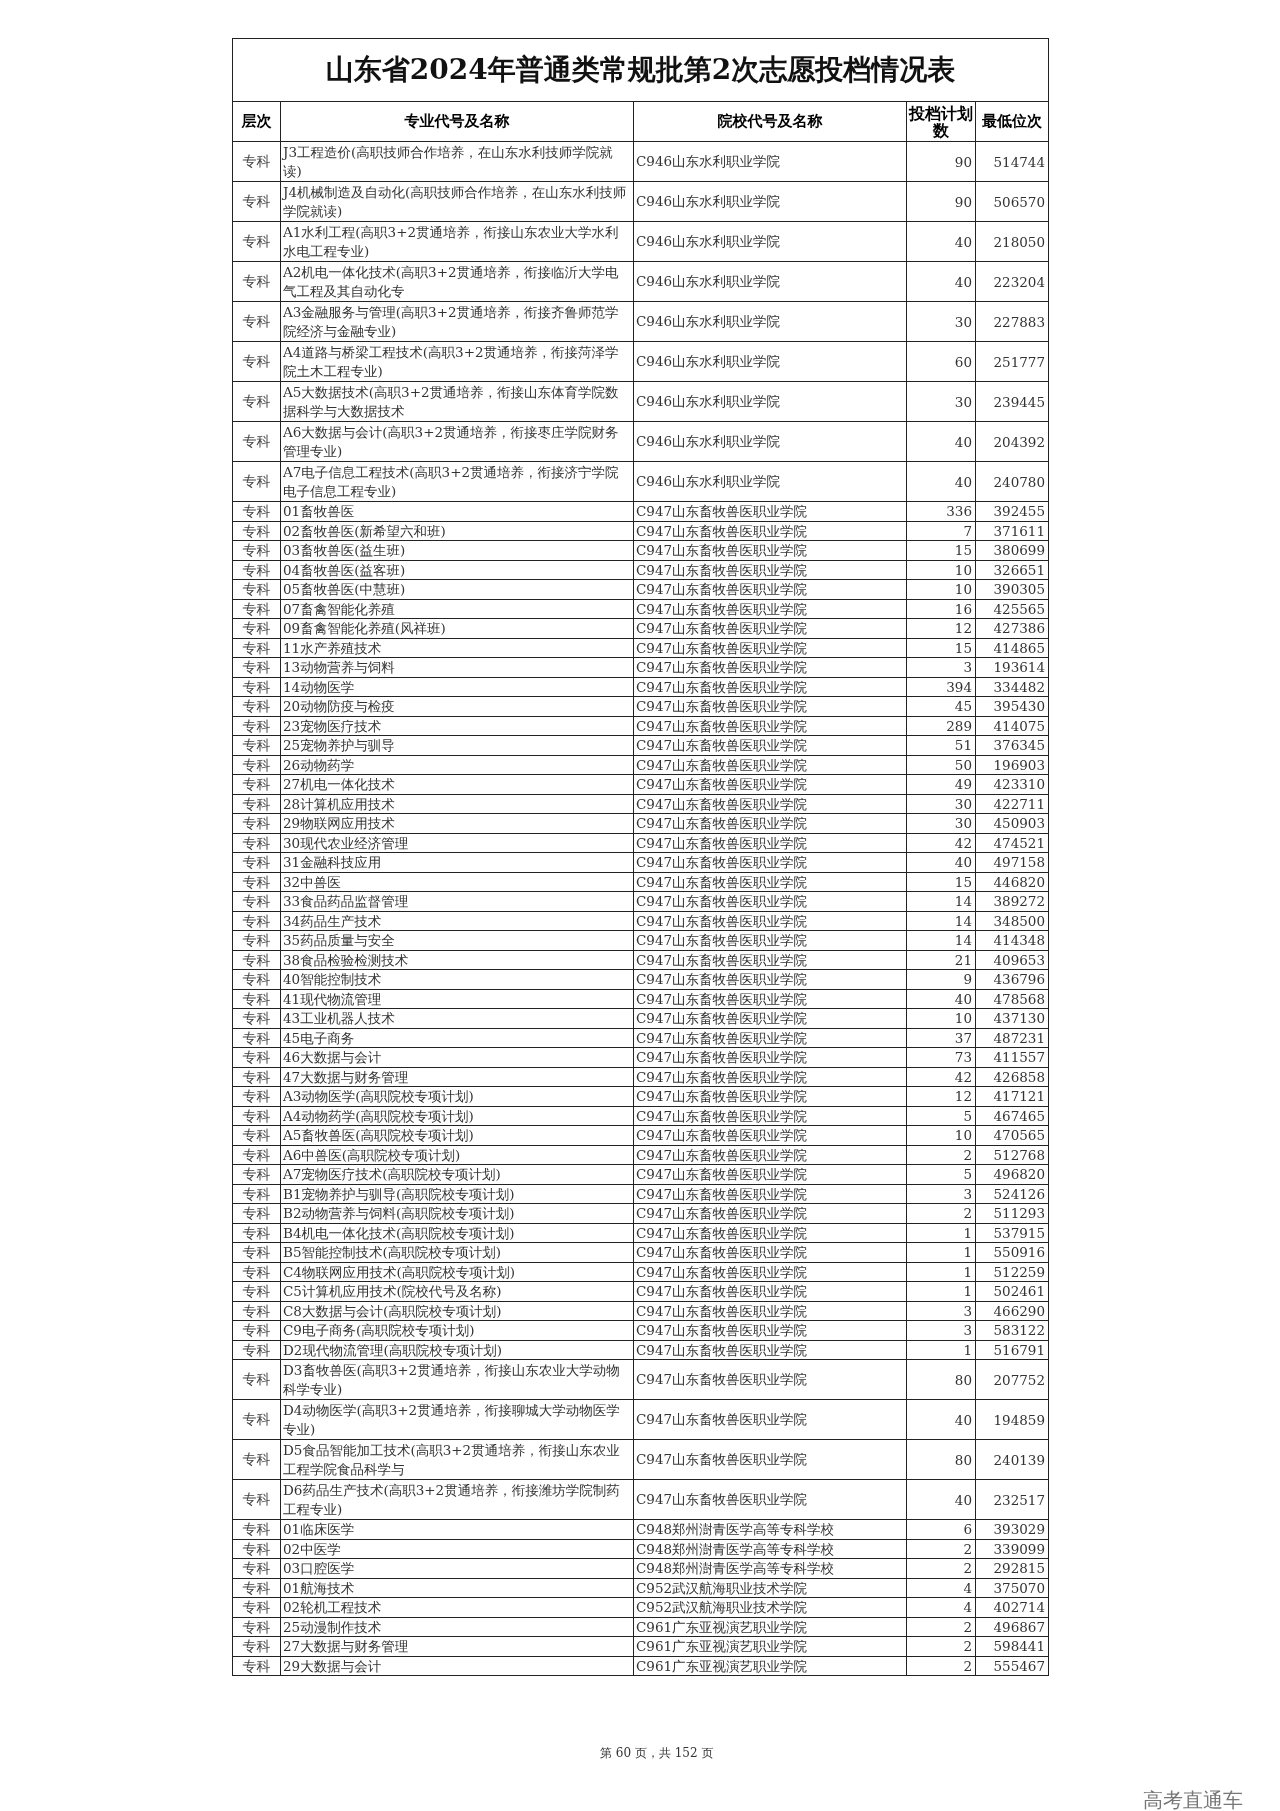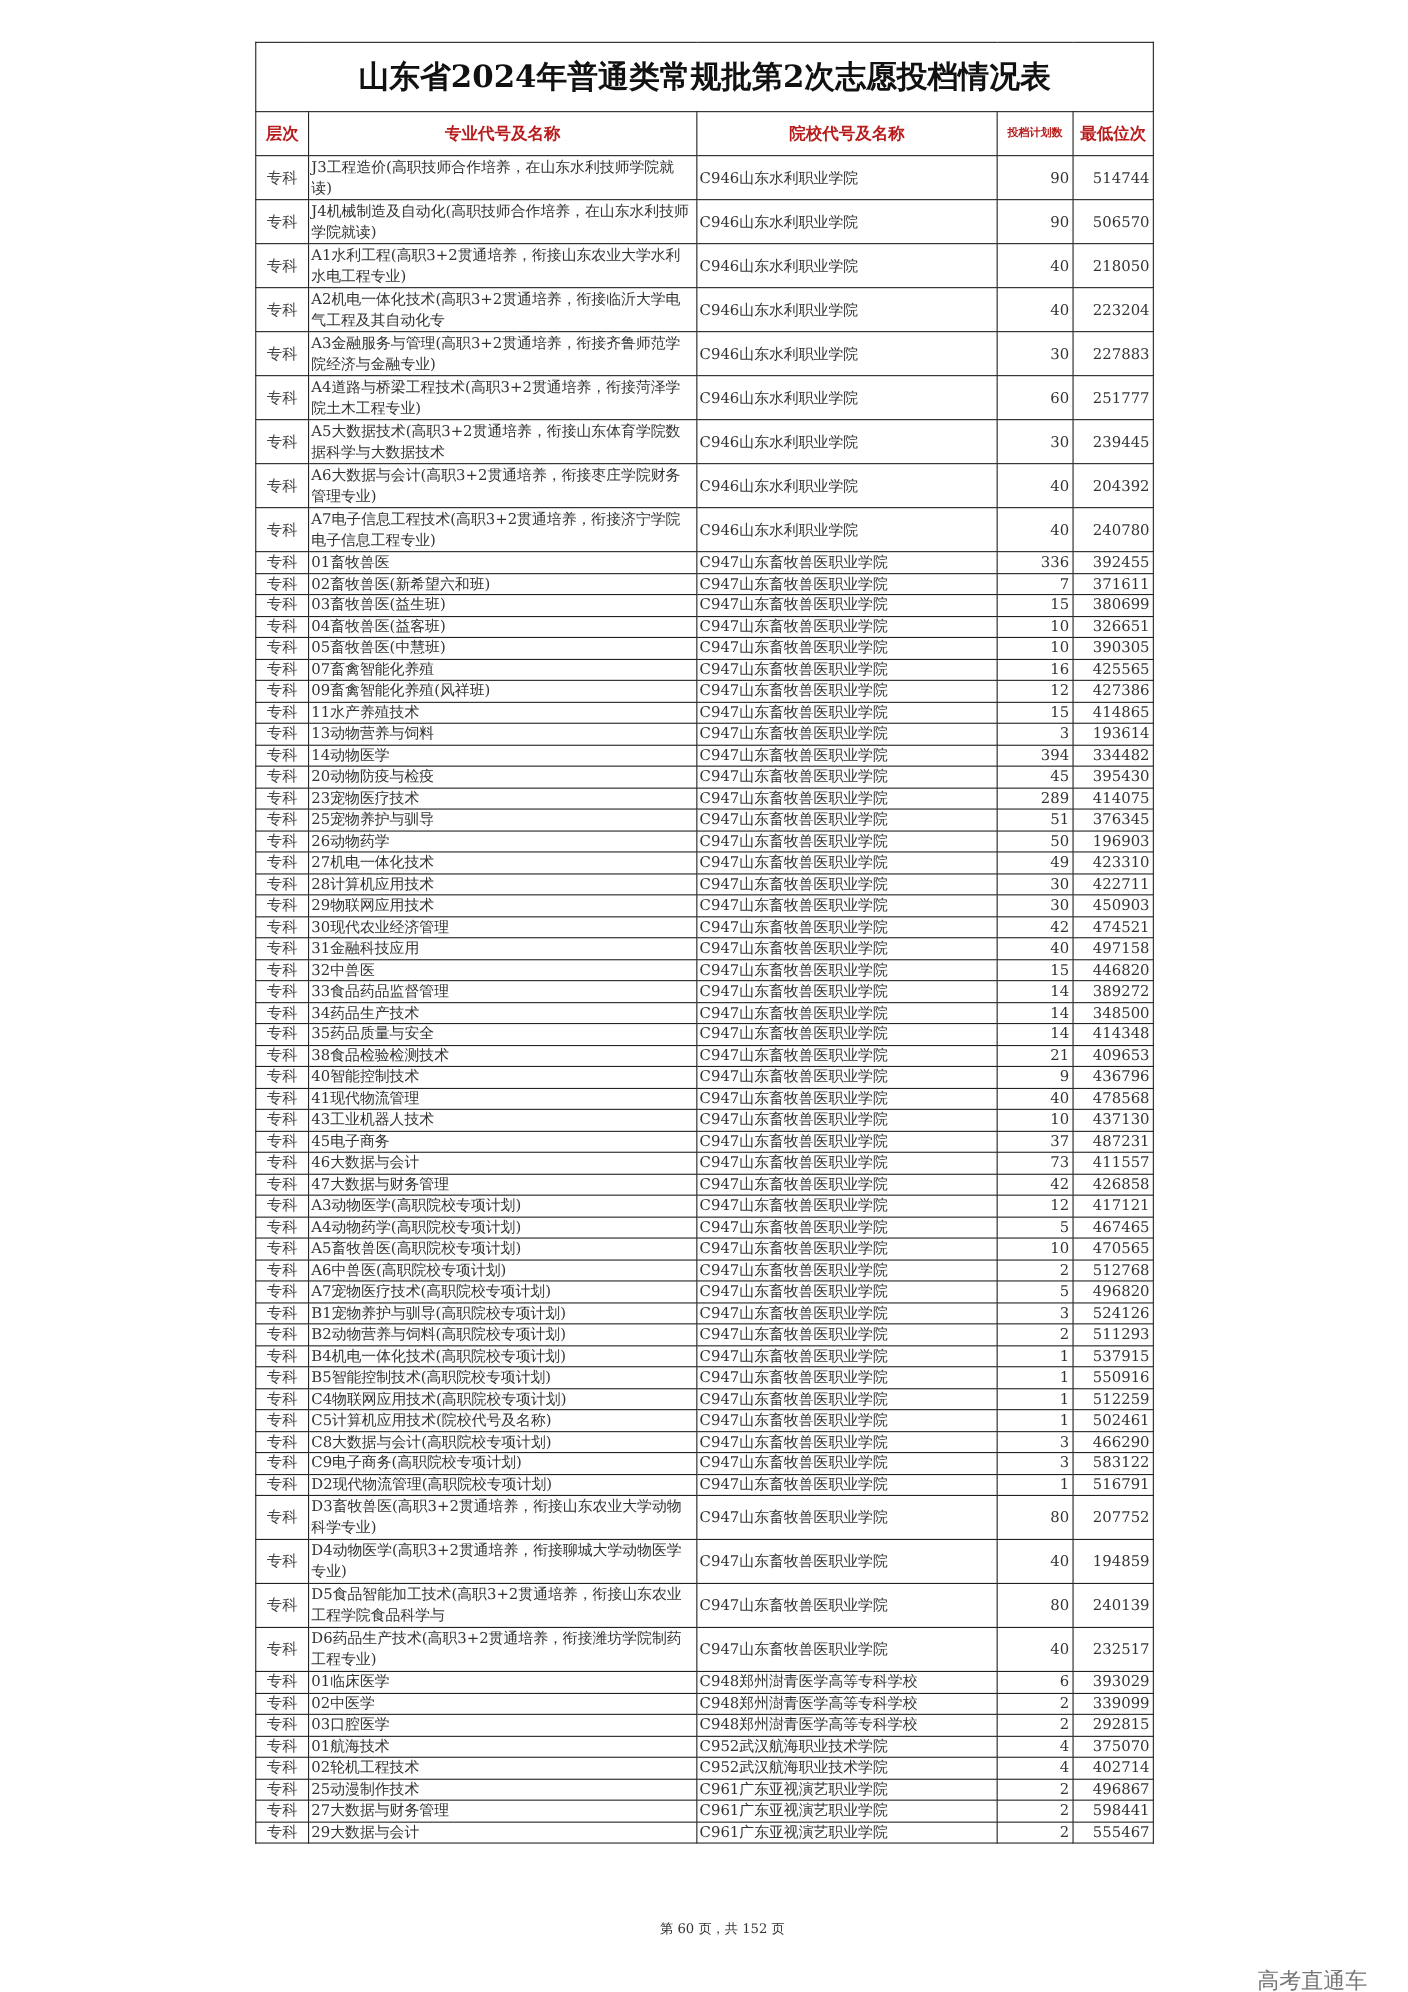--- a/index.html
+++ b/index.html
@@ -10,7 +10,7 @@
   td, th { border: 1.5px solid #222; padding: 0 2px; overflow: hidden; white-space: nowrap; }
   .title-cell { height: 62px; text-align: center; font-size: 28px; font-weight: bold;
                 font-family: "DejaVu Serif", serif; letter-spacing: 0px; color: #111; }
-  th { height: 39px; font-size: 15px; font-weight: bold; font-family: "DejaVu Sans", sans-serif; color: #b91c1c; }
+  th { height: 39px; font-size: 15px; font-weight: bold; font-family: "DejaVu Sans", sans-serif; color: #000000; }
   th.plan { font-size: 10px; line-height: 17px; white-space: normal; }
   td { font-size: 13.5px; color: #333; }
   td.lvl { text-align: center; font-family: "DejaVu Sans", sans-serif; font-size: 14px; color: #444; }

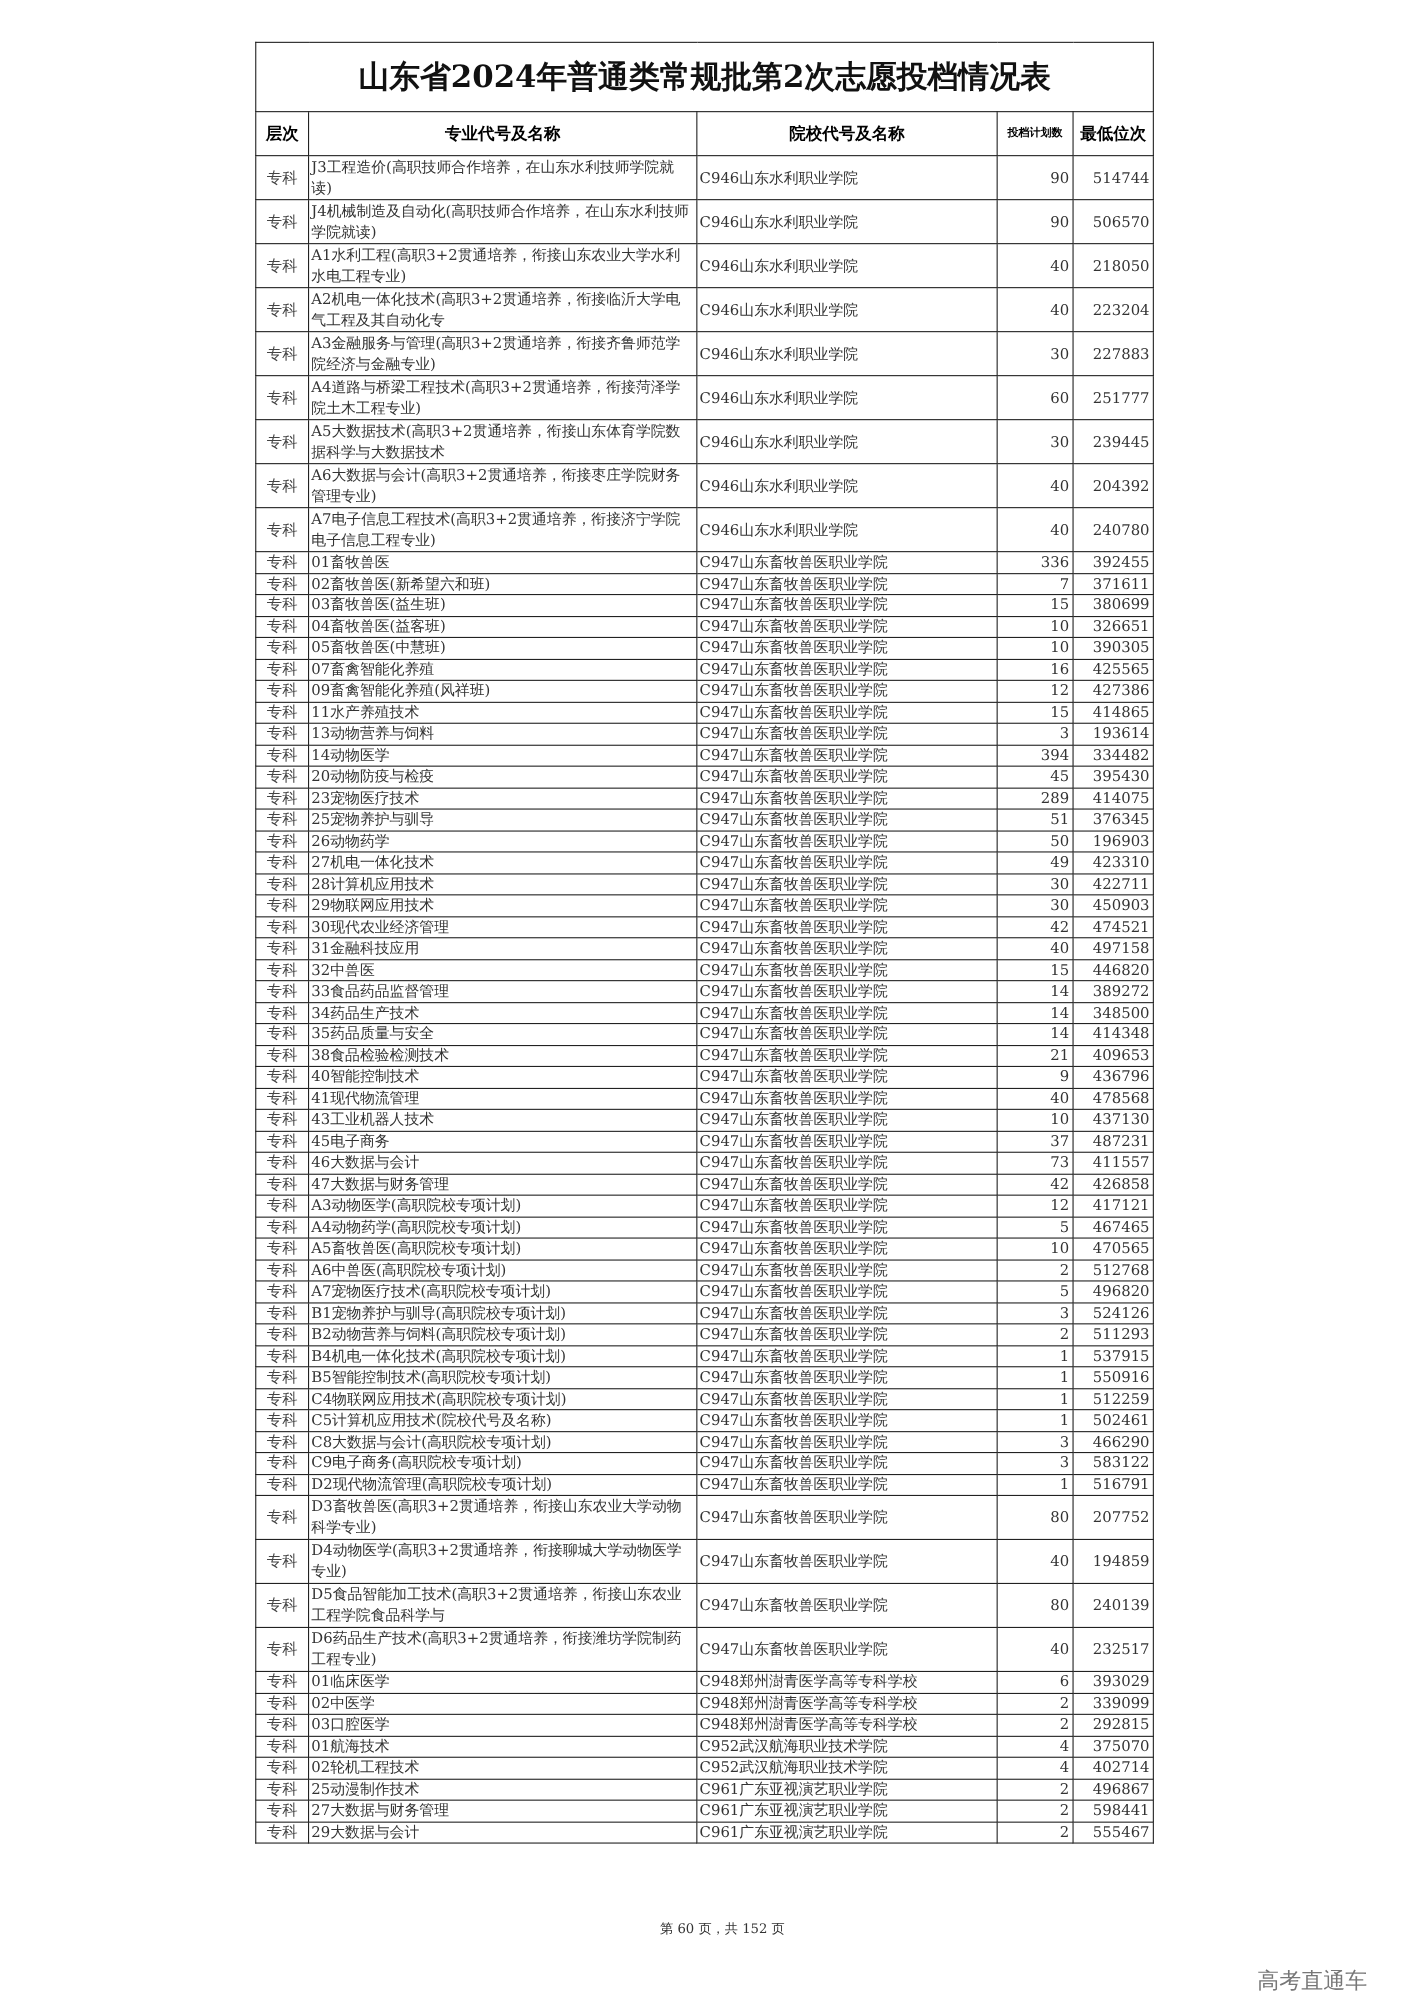--- a/index.html
+++ b/index.html
@@ -11,7 +11,7 @@
   .title-cell { height: 62px; text-align: center; font-size: 28px; font-weight: bold;
                 font-family: "DejaVu Serif", serif; letter-spacing: 0px; color: #111; }
   th { height: 39px; font-size: 15px; font-weight: bold; font-family: "DejaVu Sans", sans-serif; color: #000000; }
-  th.plan { font-size: 10px; line-height: 17px; white-space: normal; }
+  th.plan { font-size: 16px; line-height: 17px; white-space: normal; }
   td { font-size: 13.5px; color: #333; }
   td.lvl { text-align: center; font-family: "DejaVu Sans", sans-serif; font-size: 14px; color: #444; }
   td.major { white-space: normal; line-height: 19px; padding-left: 2px; }

